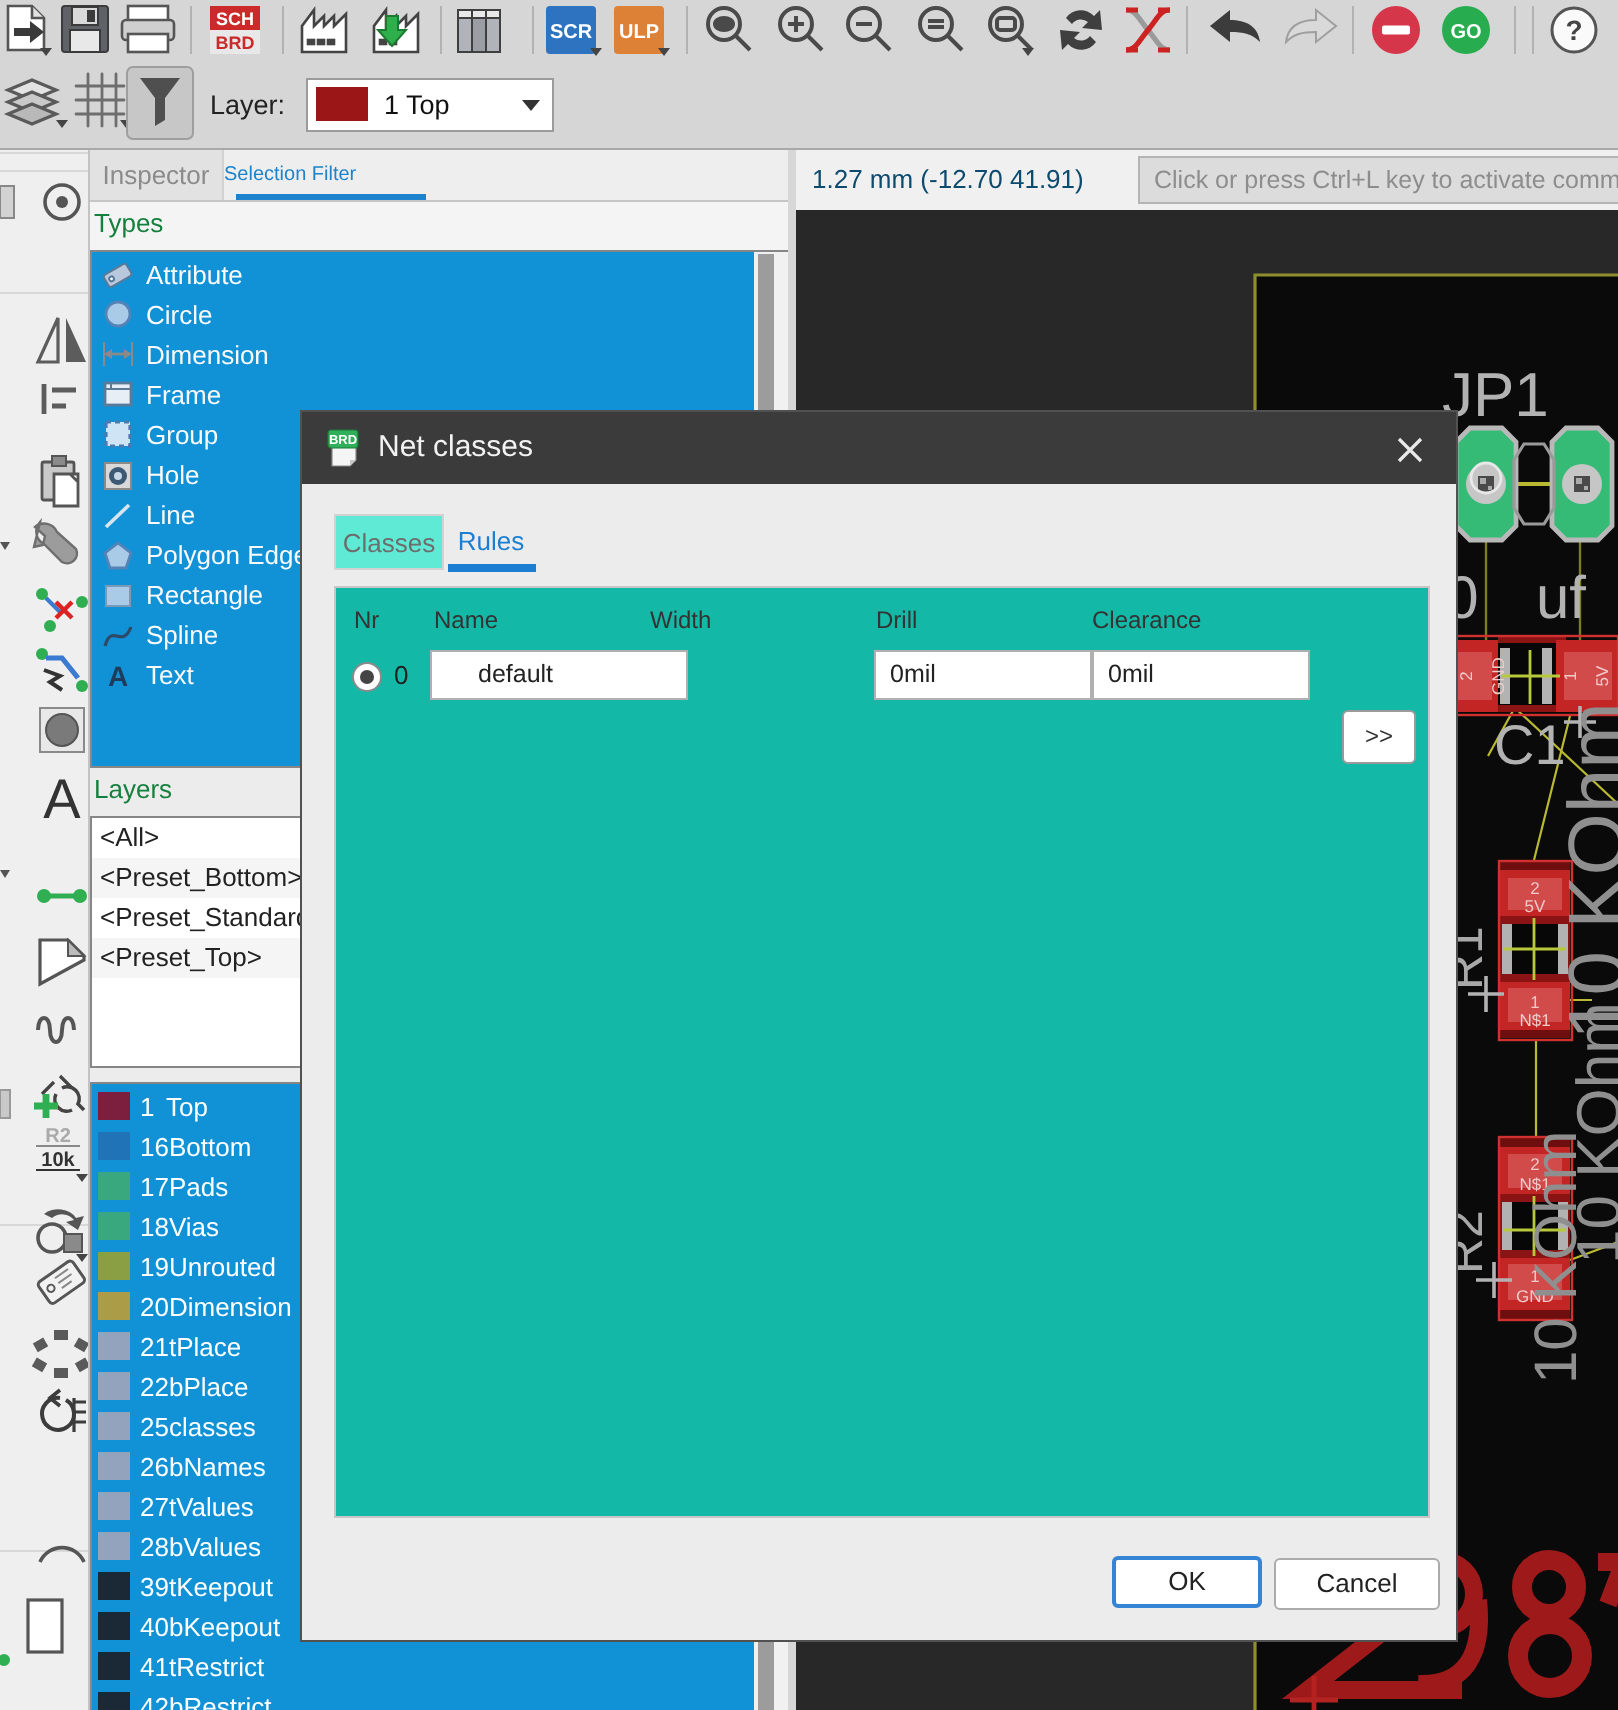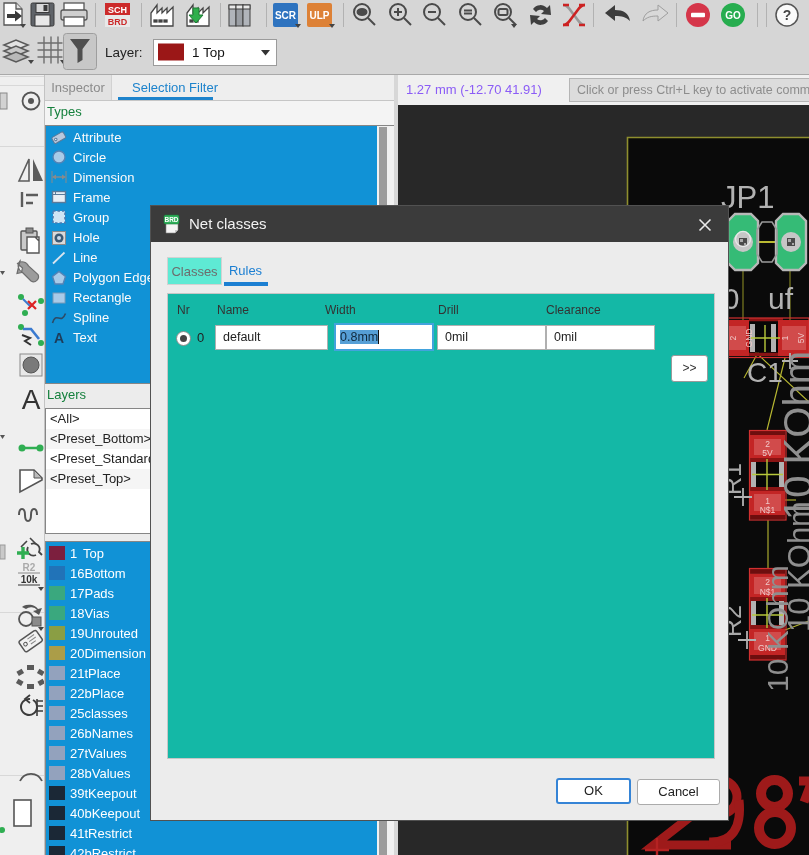--- a/index.html
+++ b/index.html
@@ -282,7 +282,7 @@
 
  <div class="abs tabbar"></div>
  <div class="abs t-inactive" style="left:0;top:0;width:66px;height:25px;line-height:25px;text-align:center;font-size:13px;border-right:1px solid #d2d2d2">Inspector</div>
- <div class="abs t-active" style="left:67px;top:0;width:106px;height:25px;line-height:25px;text-align:right;font-size:13px">Selection Filter</div>
+ <div class="abs t-active" style="left:67px;top:0;width:106px;height:25px;line-height:25px;text-align:left;font-size:10px">Selection Filter</div>
  <div class="abs" style="left:73px;top:22px;width:95px;height:3px;background:#1d83cc"></div>
  <div class="abs" style="left:0;top:25px;width:349px;height:1px;background:#c6c6c6"></div>
 

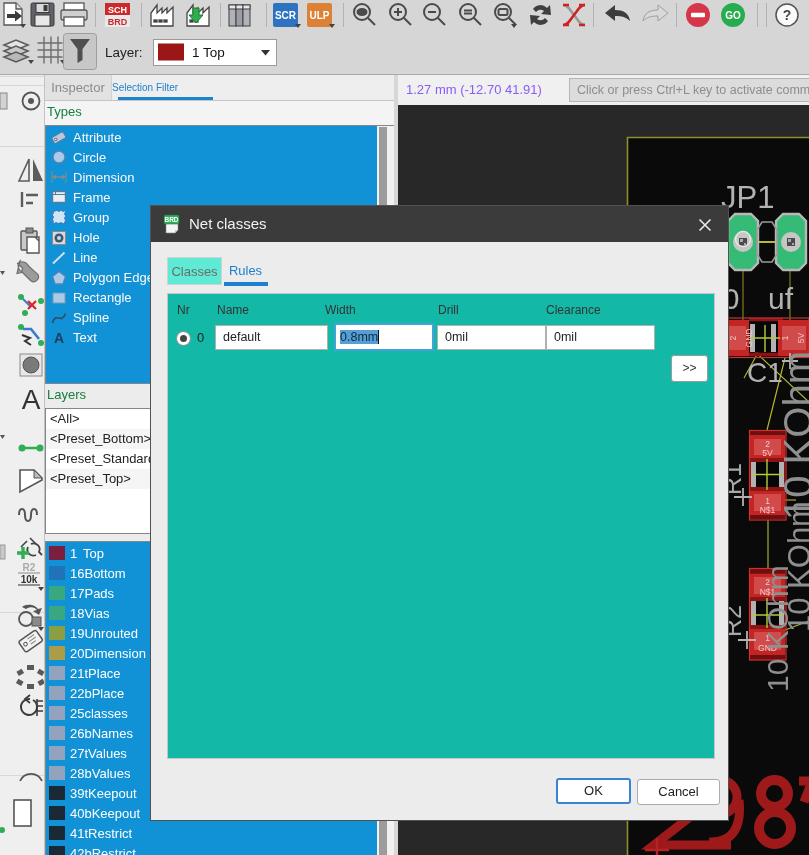--- a/index.html
+++ b/index.html
@@ -469,7 +469,7 @@
 <div class="abs" id="panelframe"></div>
 
 <div class="abs" id="cmdbar">
- <div class="abs" style="left:8px;top:0;height:20px;line-height:30px;font-size:13px;color:#8b5cf6">1.27 mm (-12.70 41.91)</div>
+ <div class="abs" style="left:8px;top:0;height:20px;line-height:30px;font-size:13px;color:#0c4a6e">1.27 mm (-12.70 41.91)</div>
  <div class="abs" style="left:171px;top:3px;width:239px;height:22px;background:#dcdcdc;border:1px solid #b5b5b5;
   font-size:12.5px;color:#8d8d8d;line-height:22px;padding-left:7px;white-space:nowrap;overflow:hidden">Click or press Ctrl+L key to activate comma</div>
 </div>

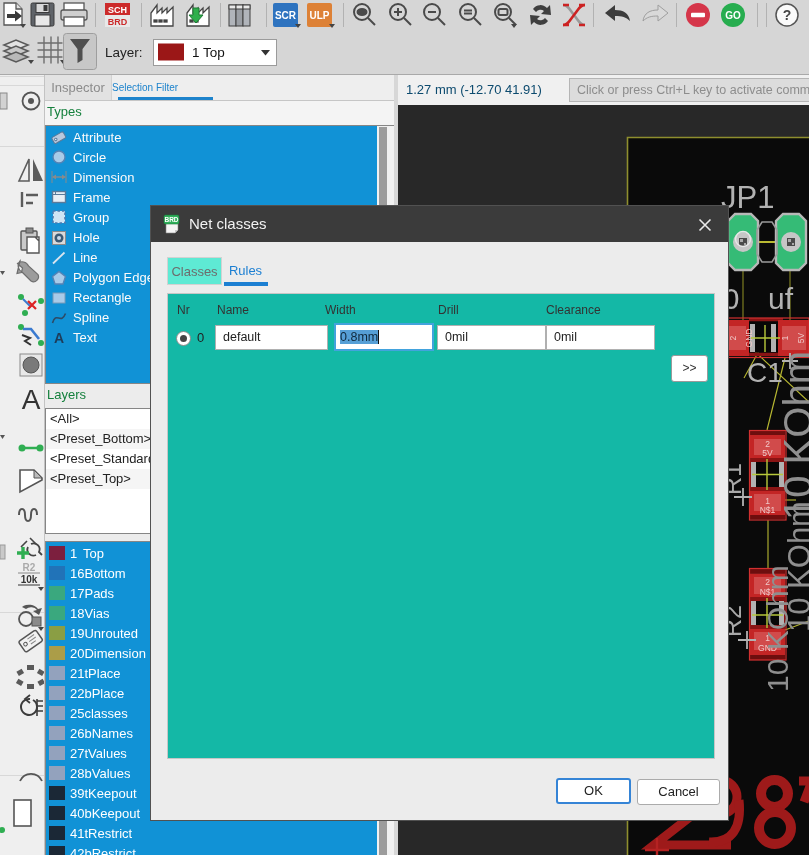--- a/index.html
+++ b/index.html
@@ -627,7 +627,7 @@
   <div class="abs" style="left:12px;top:41px;width:7px;height:7px;border-radius:50%;background:#444"></div>
   <div class="abs" style="left:29px;top:36px;font-size:13px;color:#222">0</div>
   <div class="abs" style="left:47px;top:31px;width:104px;height:23px;background:#fff;border:1px solid #b0b0b0;
-    font-size:12.5px;color:#222;line-height:23px;padding-left:7px">default</div>
+    font-size:12.5px;color:#222;line-height:23px;padding-left:23px">default</div>
   <div class="abs" style="left:166px;top:29px;width:92px;height:24px;background:#fff;border:2px solid #42a3dd;
     font-size:12.5px;line-height:24px;padding-left:4px"><span style="background:#569fd6;color:#10293c">0.8mm</span><span style="border-left:1.5px solid #111;margin-left:0">​</span></div>
   <div class="abs" style="left:269px;top:31px;width:100px;height:23px;background:#fff;border:1px solid #b0b0b0;

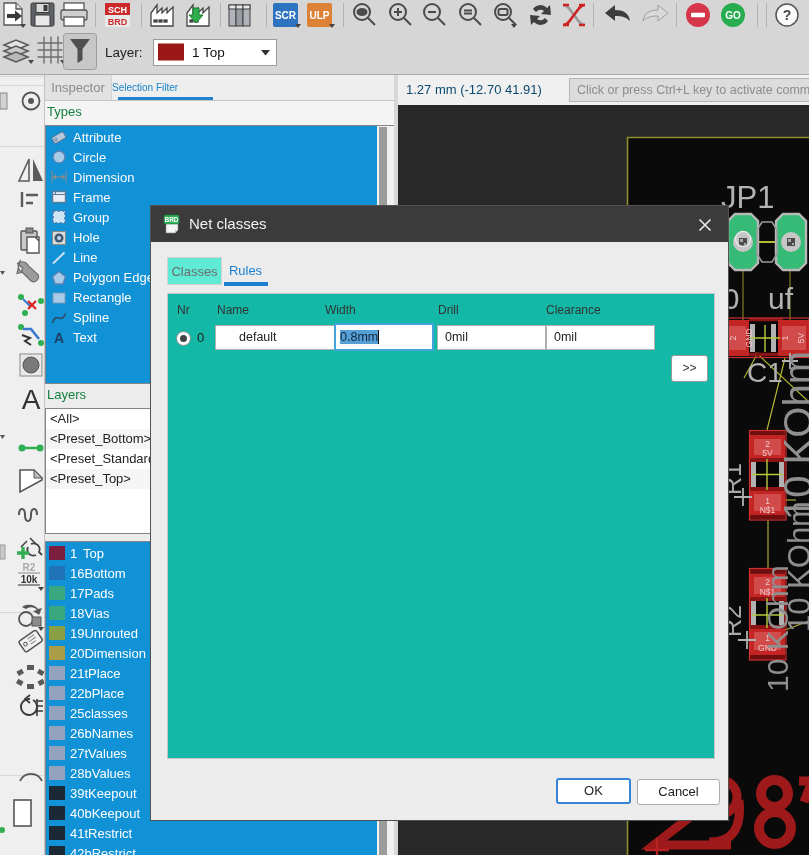--- a/index.html
+++ b/index.html
@@ -628,8 +628,6 @@
   <div class="abs" style="left:29px;top:36px;font-size:13px;color:#222">0</div>
   <div class="abs" style="left:47px;top:31px;width:104px;height:23px;background:#fff;border:1px solid #b0b0b0;
     font-size:12.5px;color:#222;line-height:23px;padding-left:23px">default</div>
-  <div class="abs" style="left:166px;top:29px;width:92px;height:24px;background:#fff;border:2px solid #42a3dd;
-    font-size:12.5px;line-height:24px;padding-left:4px"><span style="background:#569fd6;color:#10293c">0.8mm</span><span style="border-left:1.5px solid #111;margin-left:0">​</span></div>
   <div class="abs" style="left:269px;top:31px;width:100px;height:23px;background:#fff;border:1px solid #b0b0b0;
     font-size:12.5px;color:#222;line-height:23px;padding-left:7px">0mil</div>
   <div class="abs" style="left:378px;top:31px;width:100px;height:23px;background:#fff;border:1px solid #b0b0b0;

